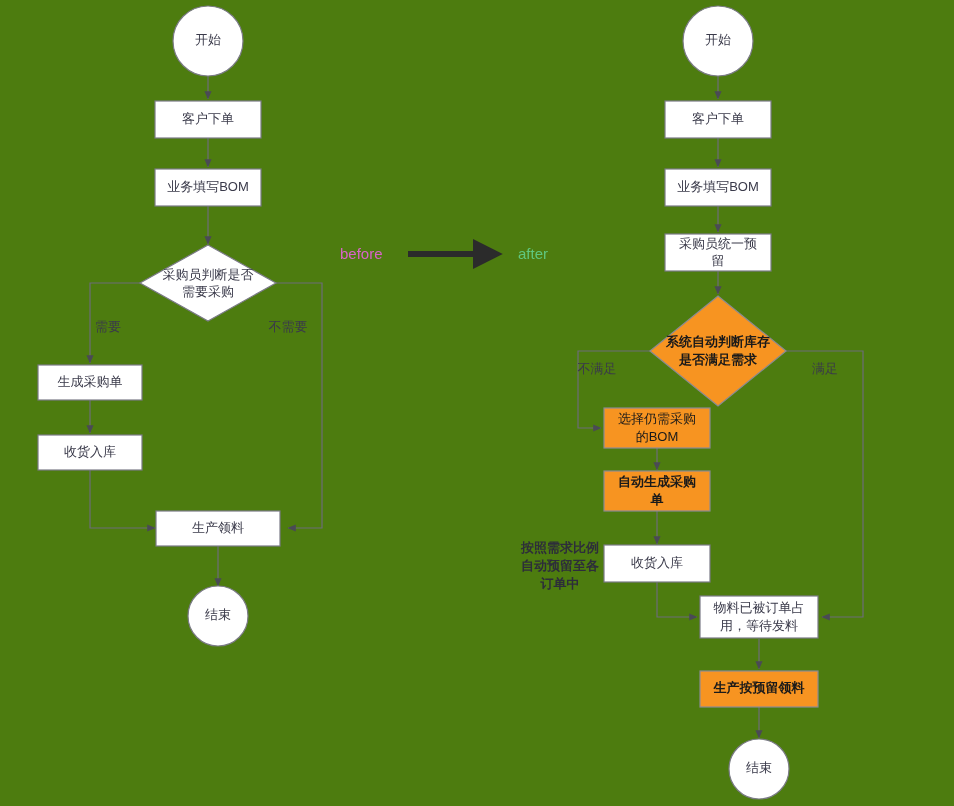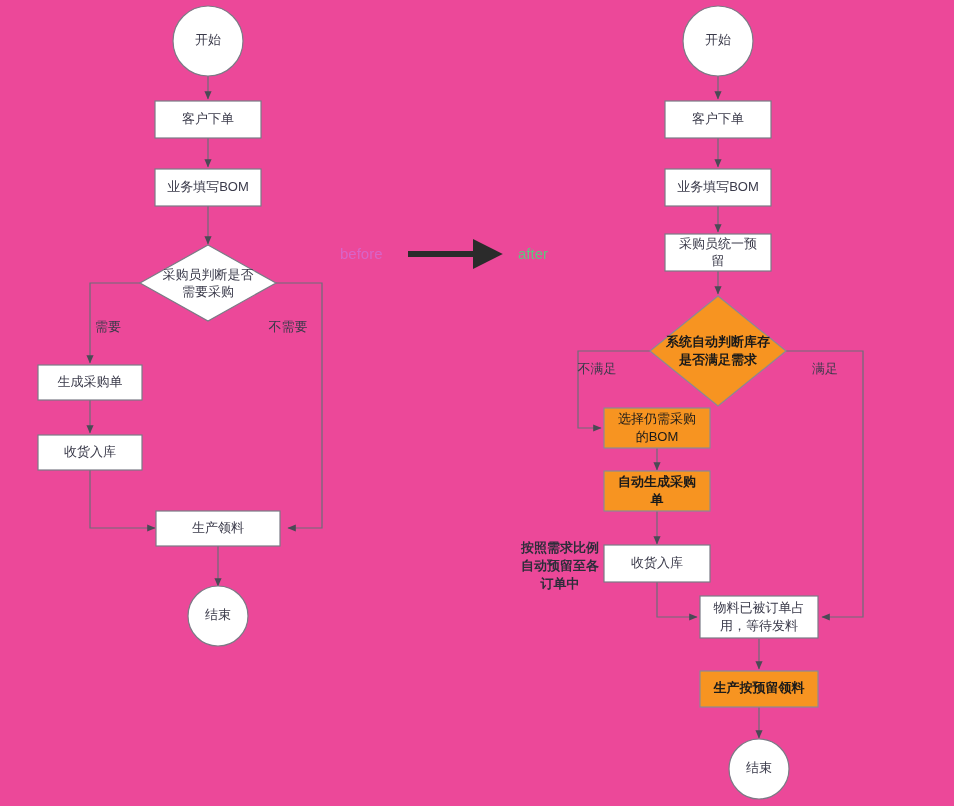--- a/index.html
+++ b/index.html
@@ -14,7 +14,7 @@
     position: relative;
     width: 954px;
     height: 806px;
-    background: #ec4899;
+    background: #4d7c0f;
     overflow: hidden;
   }
   svg#flow {

